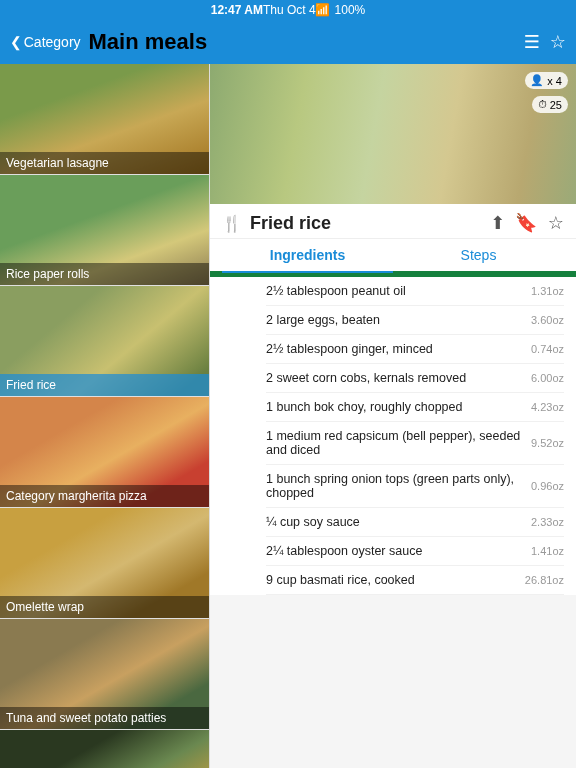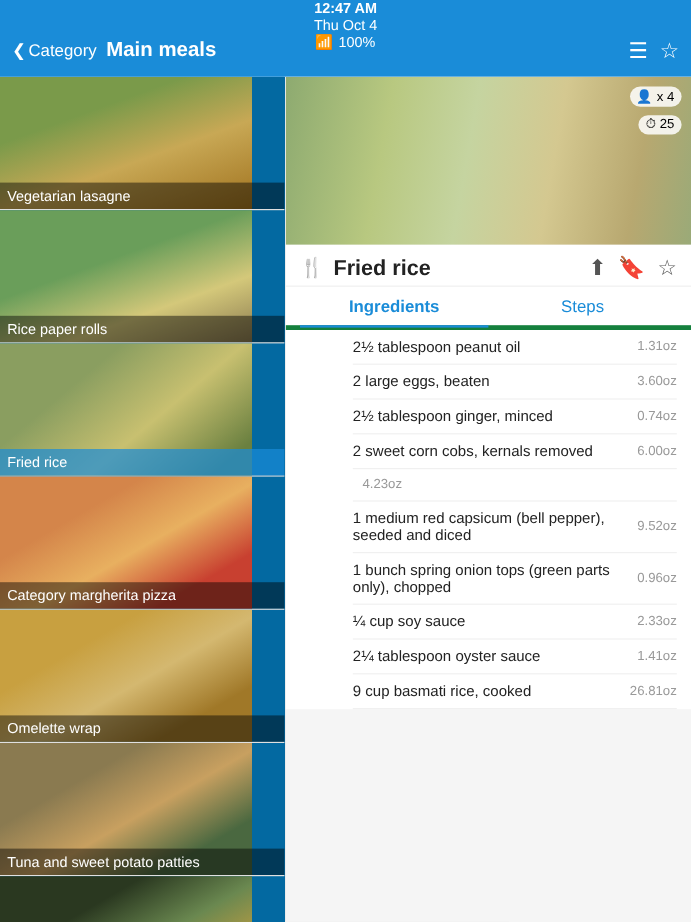--- a/index.html
+++ b/index.html
@@ -19,9 +19,8 @@
       height: 20px;
       display: flex;
       align-items: center;
-      justify-content: space-between;
+      justify-content: center;
       padding: 0 8px;
-      flex-direction: column;
     }
     .status-bar-left { font-weight: 600; }
     .status-bar-right { display: flex; align-items: center; gap: 4px; }

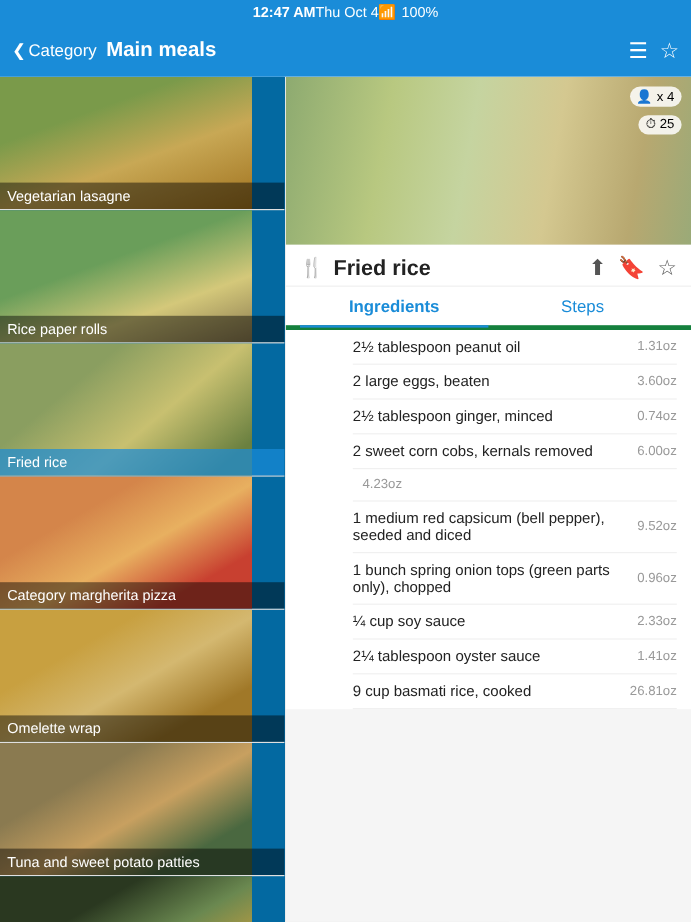--- a/index.html
+++ b/index.html
@@ -43,8 +43,8 @@
       gap: 2px;
     }
     .nav-title {
-      color: #ffffff;
-      font-size: 17px;
+      color: #000000;
+      font-size: 22px;
       font-weight: 600;
       flex: 1;
     }

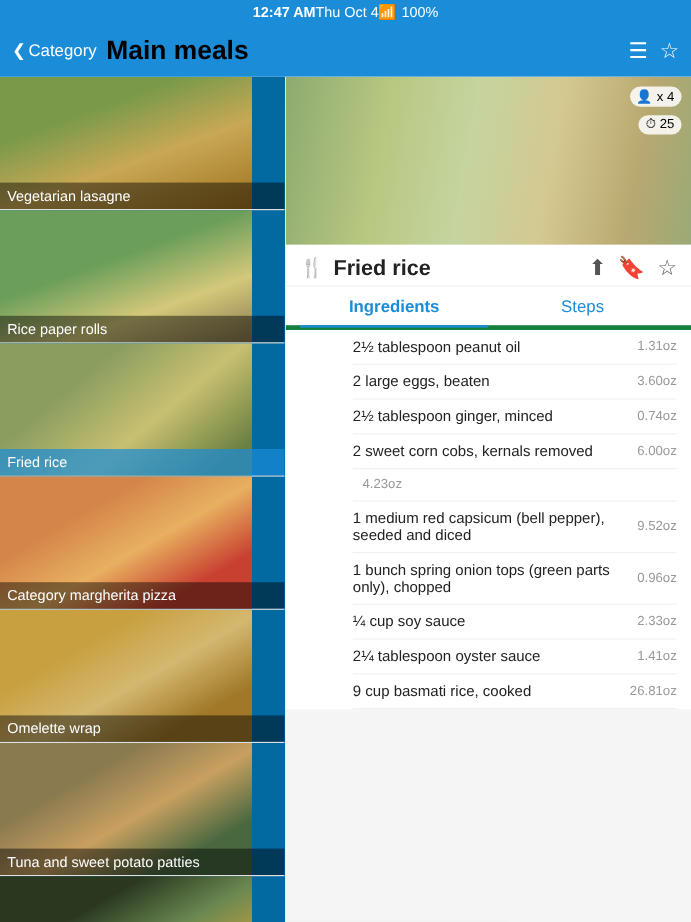--- a/index.html
+++ b/index.html
@@ -67,8 +67,8 @@
 
     
     .sidebar {
-      width: 238px;
-      background: #0369a1;
+      width: 210px;
+      background: #0c4a6e;
       overflow-y: auto;
       border-right: 1px solid #ddd;
       flex-shrink: 0;

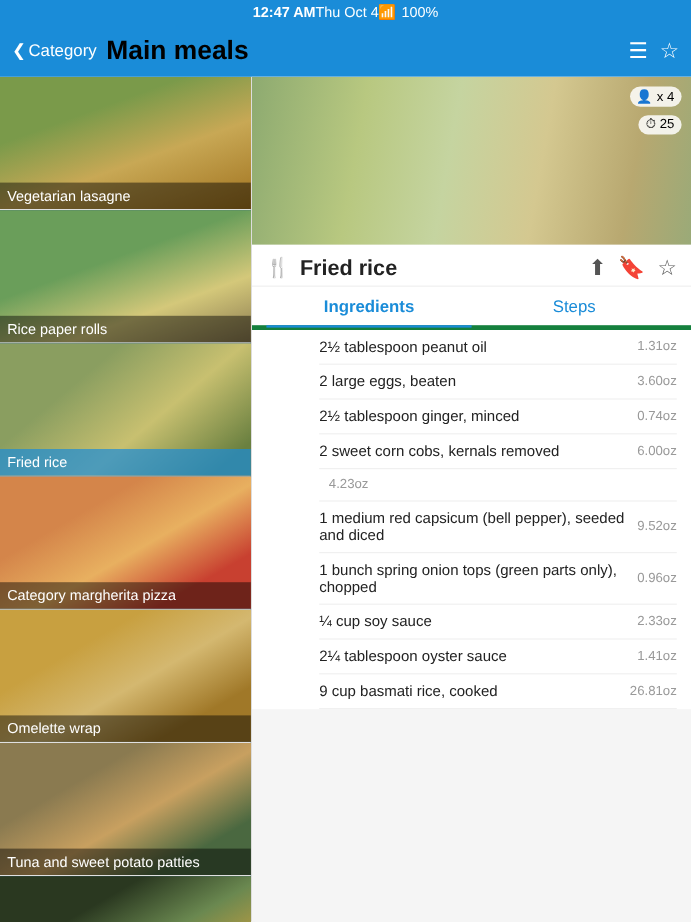--- a/index.html
+++ b/index.html
@@ -176,7 +176,7 @@
     .tabs-row {
       background: white;
       display: flex;
-      border-bottom: 4px solid #15803d;
+      border-bottom: 6px solid #15803d;
       padding: 0 12px;
     }
     .tab-item {

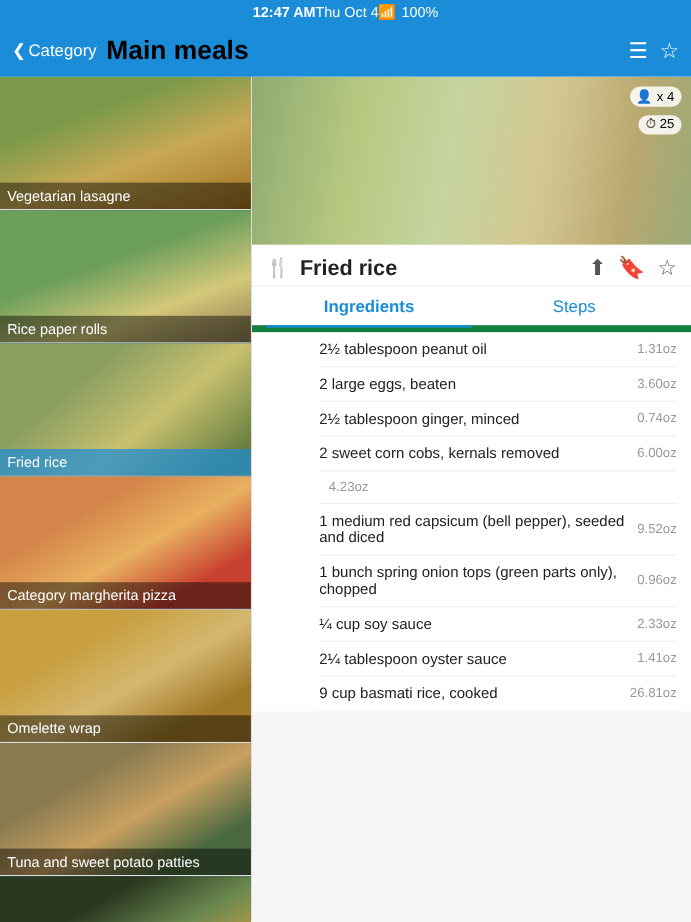--- a/index.html
+++ b/index.html
@@ -364,6 +364,7 @@
         <span class="ingredient-amount">6.00oz</span>
       </div>
       <div class="ingredient-row">
+        <span class="ingredient-name">1 bunch bok choy, roughly chopped</span>
         <span class="ingredient-amount">4.23oz</span>
       </div>
       <div class="ingredient-row">

